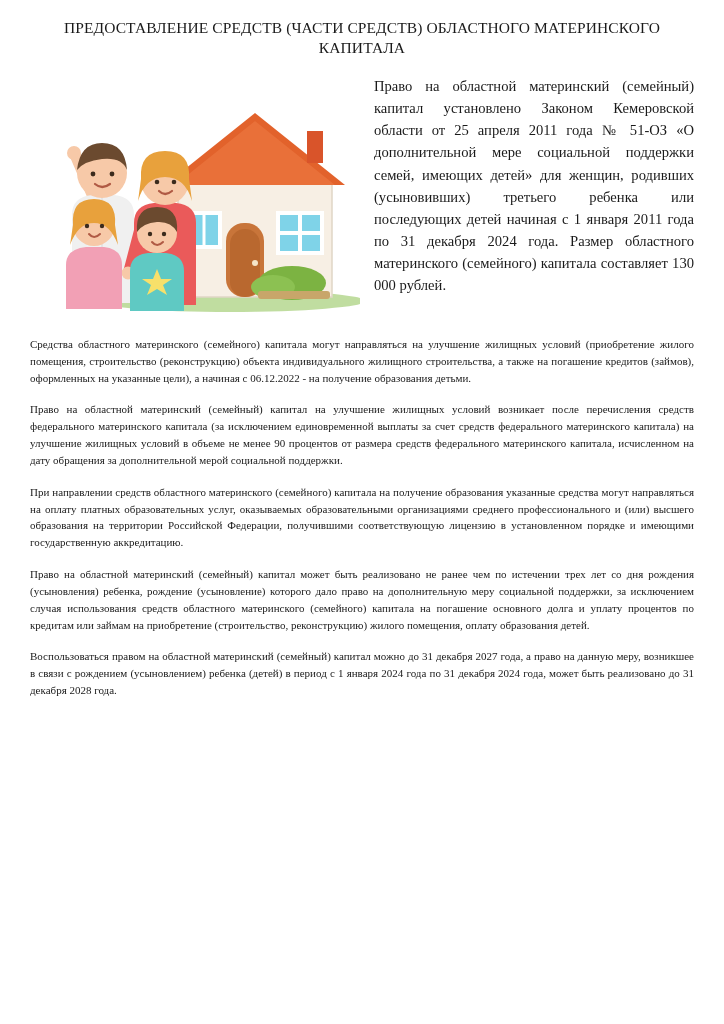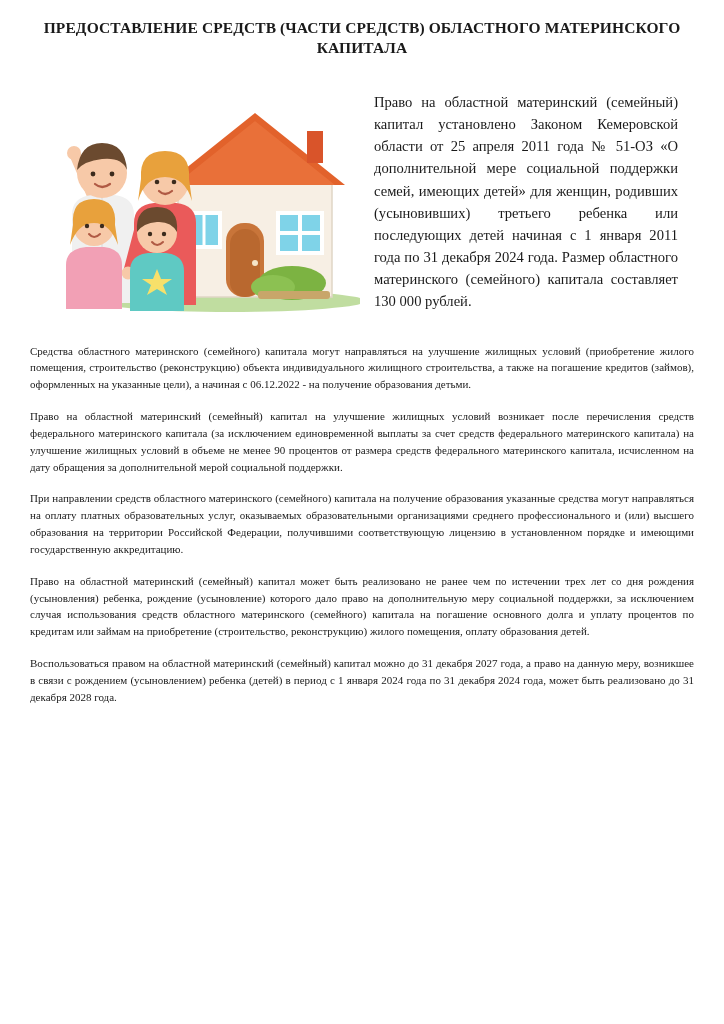--- a/index.html
+++ b/index.html
@@ -23,7 +23,7 @@
   }
   .doc-title {
     font-size: 15.5px;
-    font-weight: bold;
+    font-weight: normal;
     text-align: center;
     line-height: 1.32;
     letter-spacing: 0.1px;

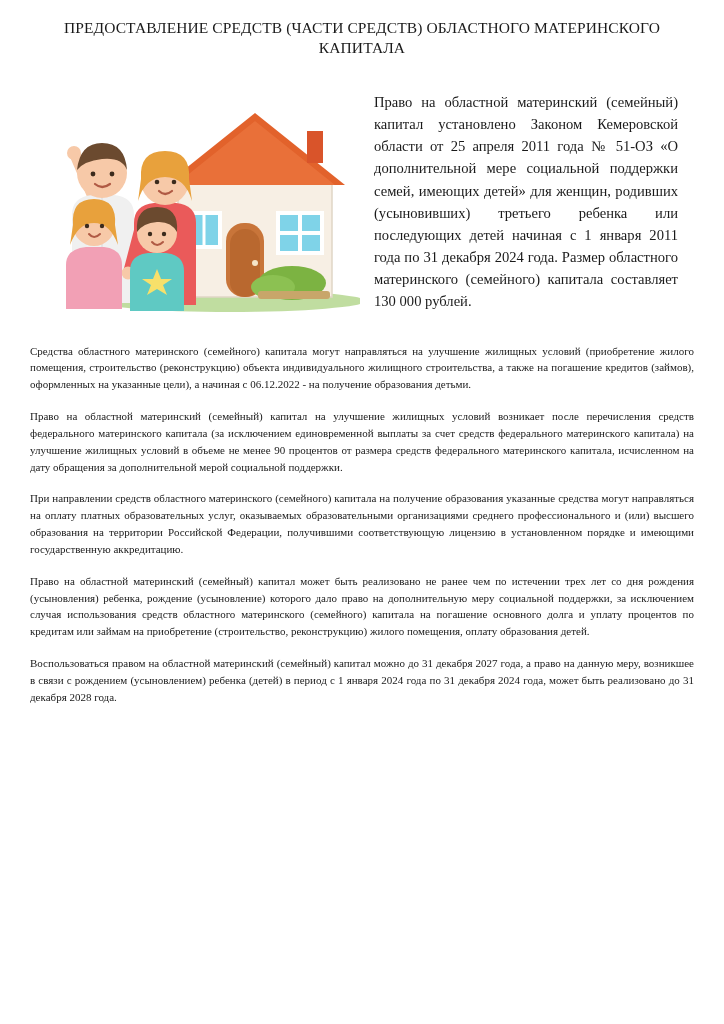--- a/index.html
+++ b/index.html
@@ -44,7 +44,7 @@
     line-height: 1.52;
     text-align: justify;
     text-justify: inter-word;
-    margin: 16px;
+    margin: 0;
     padding-top: 2px;
   }
   .body-par {

